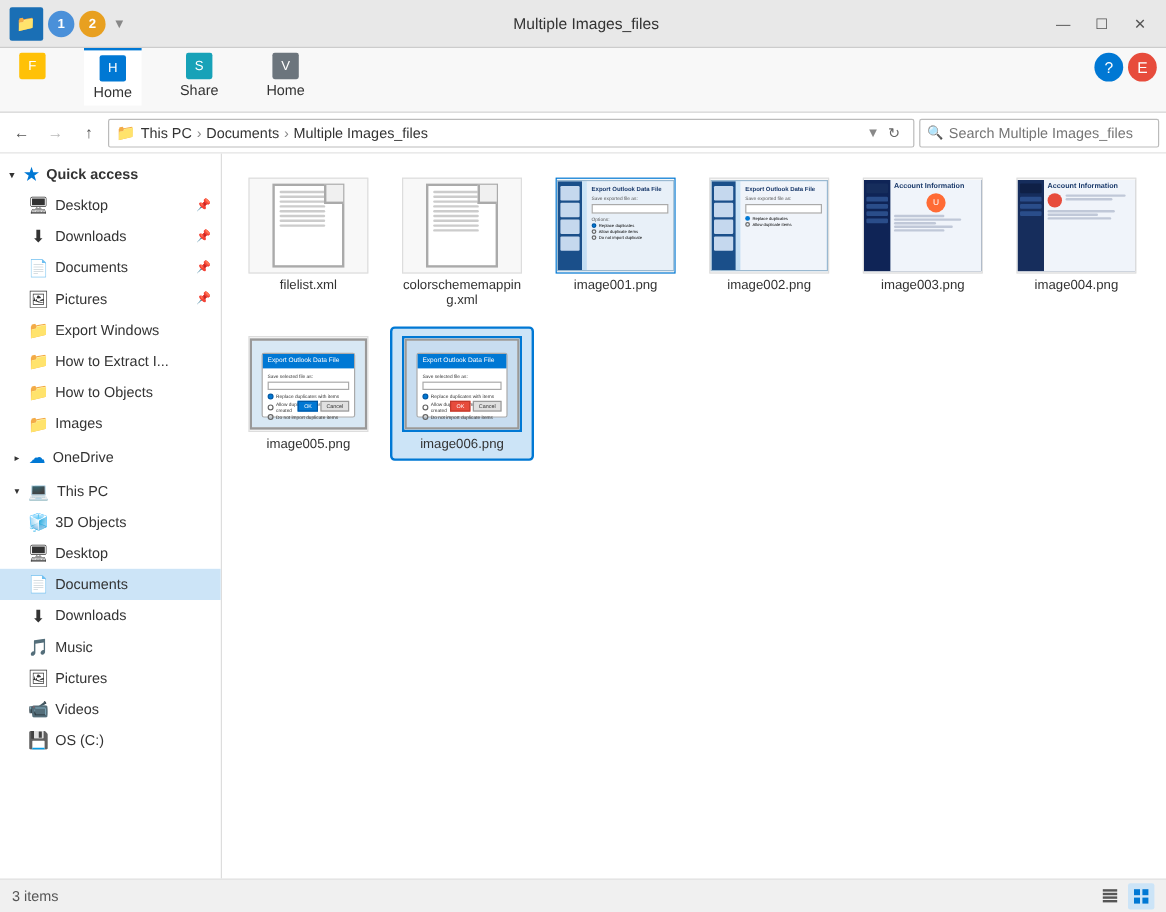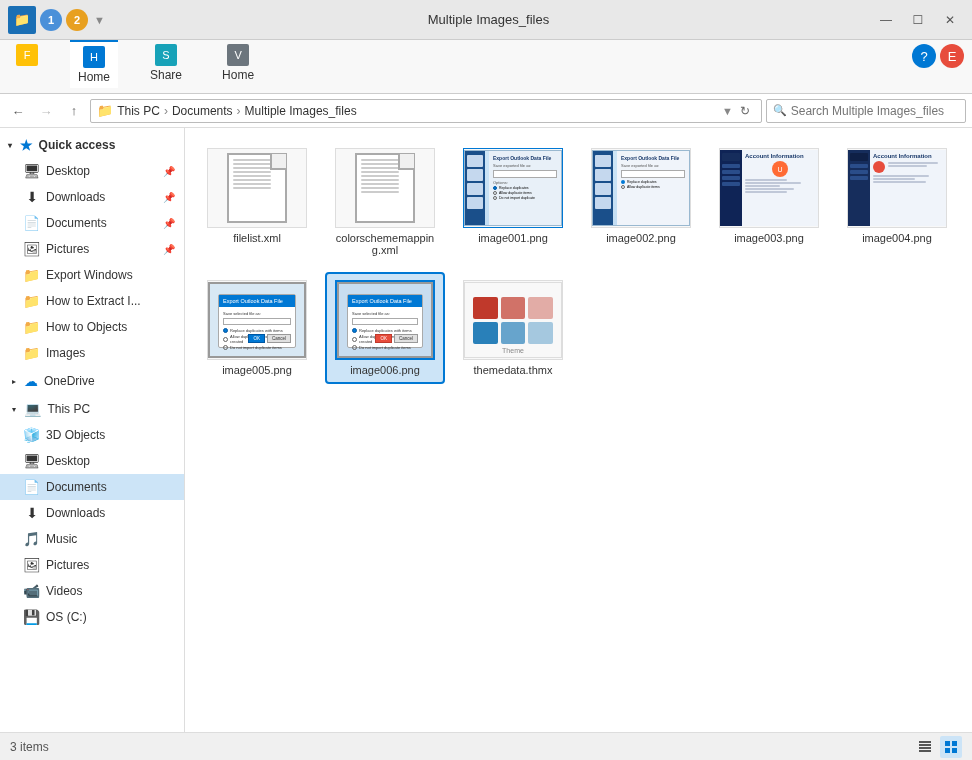--- a/index.html
+++ b/index.html
@@ -773,24 +773,6 @@
       <div class="file-name">image006.png</div>
     </div>
 
-    <div class="file-item">
-      <div class="file-thumbnail" style="padding:0;border:1px solid #ddd;">
-        <div class="thmx-thumb">
-          <div style="width:100%;height:100%;display:flex;align-items:center;justify-content:center;background:#f8f8f8;position:relative;">
-            <div style="display:grid;grid-template-columns:1fr 1fr 1fr;gap:3px;padding:8px;width:100%;">
-              <div style="height:22px;background:#c0392b;border-radius:2px;"></div>
-              <div style="height:22px;background:#c0392b;border-radius:2px;opacity:0.7;"></div>
-              <div style="height:22px;background:#c0392b;border-radius:2px;opacity:0.4;"></div>
-              <div style="height:22px;background:#2980b9;border-radius:2px;"></div>
-              <div style="height:22px;background:#2980b9;border-radius:2px;opacity:0.7;"></div>
-              <div style="height:22px;background:#2980b9;border-radius:2px;opacity:0.4;"></div>
-            </div>
-            <div style="position:absolute;bottom:3px;font-size:7px;color:#888;">Theme</div>
-          </div>
-        </div>
-      </div>
-      <div class="file-name">themedata.thmx</div>
-    </div>
 
   </div>
 </div>

